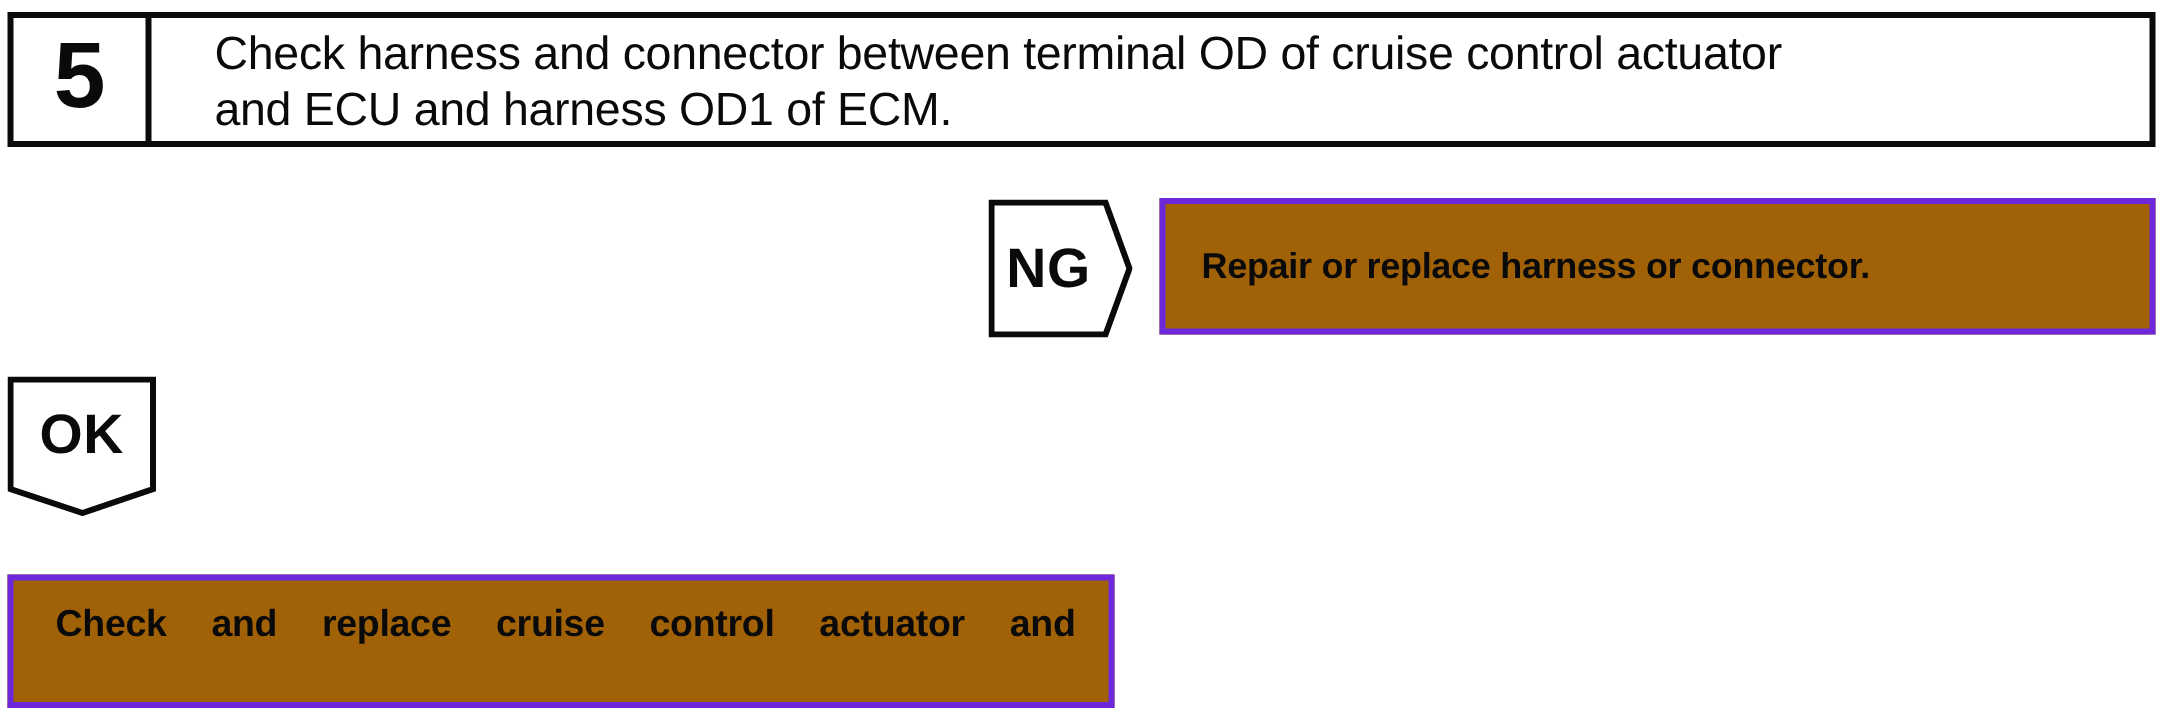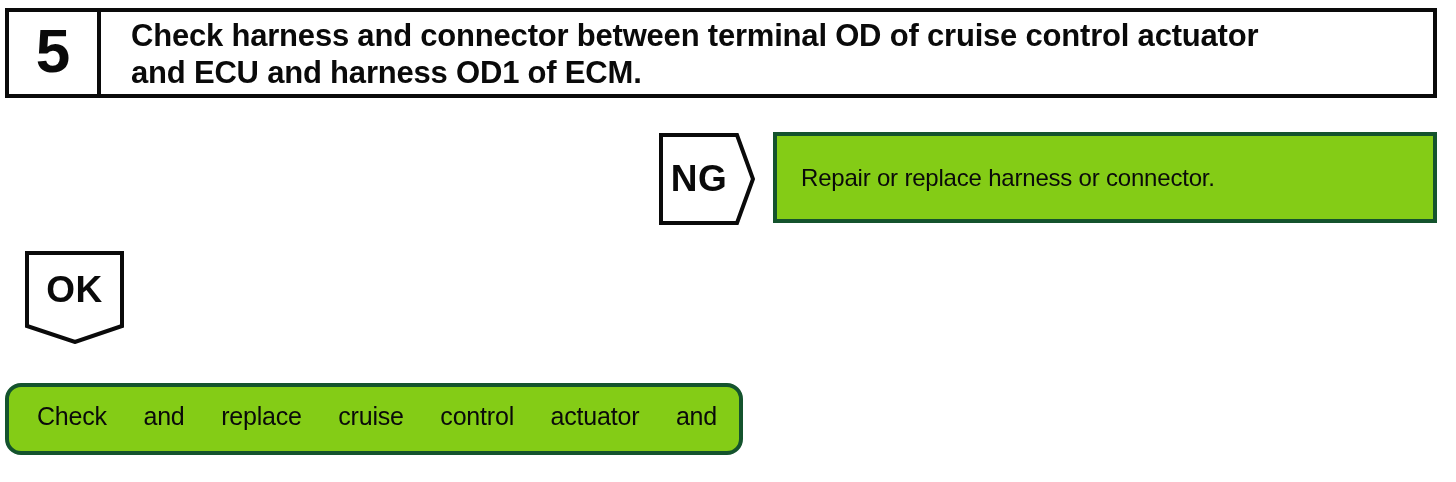--- a/index.html
+++ b/index.html
@@ -38,10 +38,11 @@
     flex: 1;
     padding: 5px 8px 0 30px;
     font-size: 31px;
-    font-weight: bold;
+    font-weight: normal;
     line-height: 37px;
     letter-spacing: -0.2px;
     white-space: nowrap;
+    margin-left: 12px;
   }
 
   

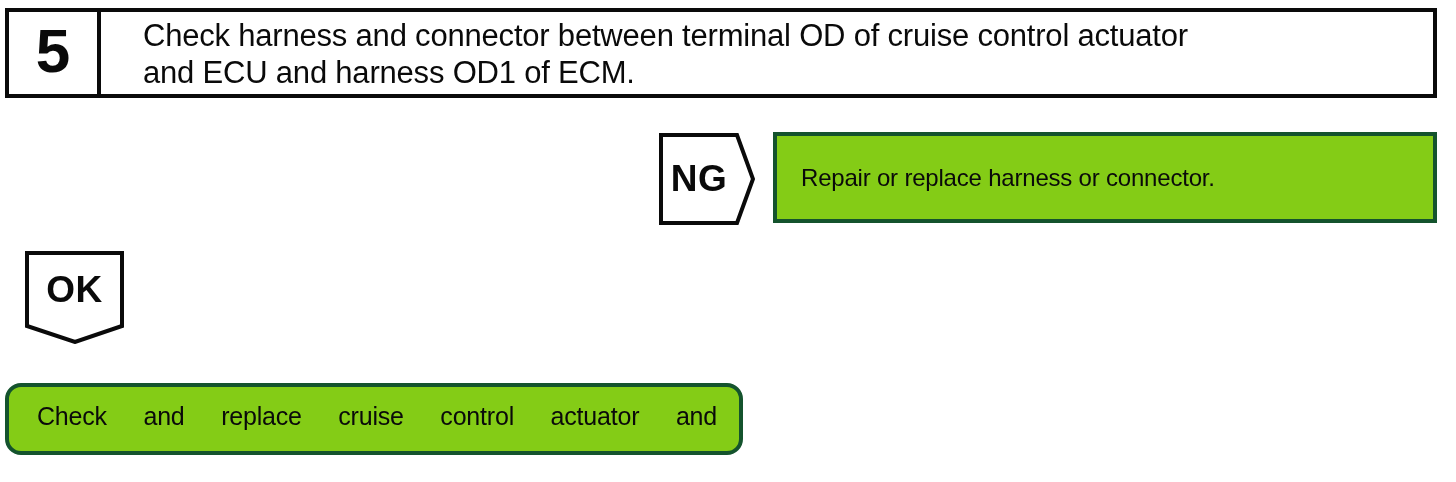--- a/index.html
+++ b/index.html
@@ -70,9 +70,9 @@
   
   .action-box {
     position: absolute;
-    border: 4px solid #14532d;
-    background: #84cc16;
-    font-weight: normal;
+    border: 4px solid #6d28d9;
+    background: #a16207;
+    font-weight: bold;
   }
   .repair-box {
     left: 773px; top: 132px;

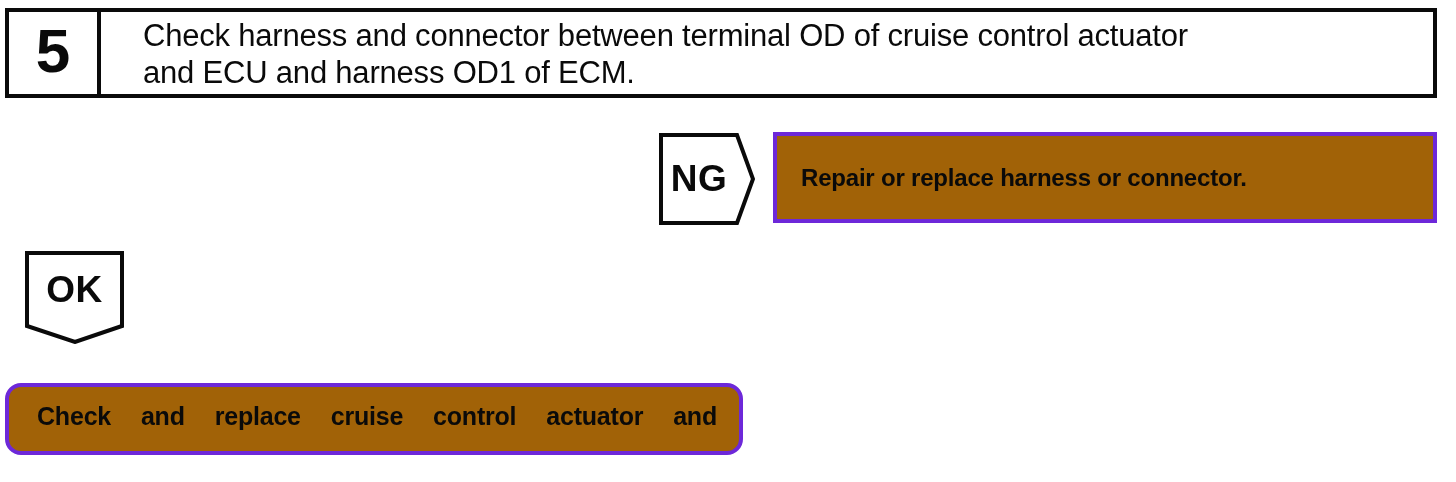--- a/index.html
+++ b/index.html
@@ -64,7 +64,7 @@
   }
   .ng-connector { left: 659px; top: 133px; width: 96px; height: 92px; }
   .ng-connector .connector-label { left: 2px; top: 2px; width: 76px; height: 88px; }
-  .ok-connector { left: 5px; top: 251px; width: 99px; height: 93px; margin-left: 20px; }
+  .ok-connector { left: 5px; top: 251px; width: 99px; height: 93px; }
   .ok-connector .connector-label { left: 2px; top: 2px; width: 95px; height: 73px; }
 
   

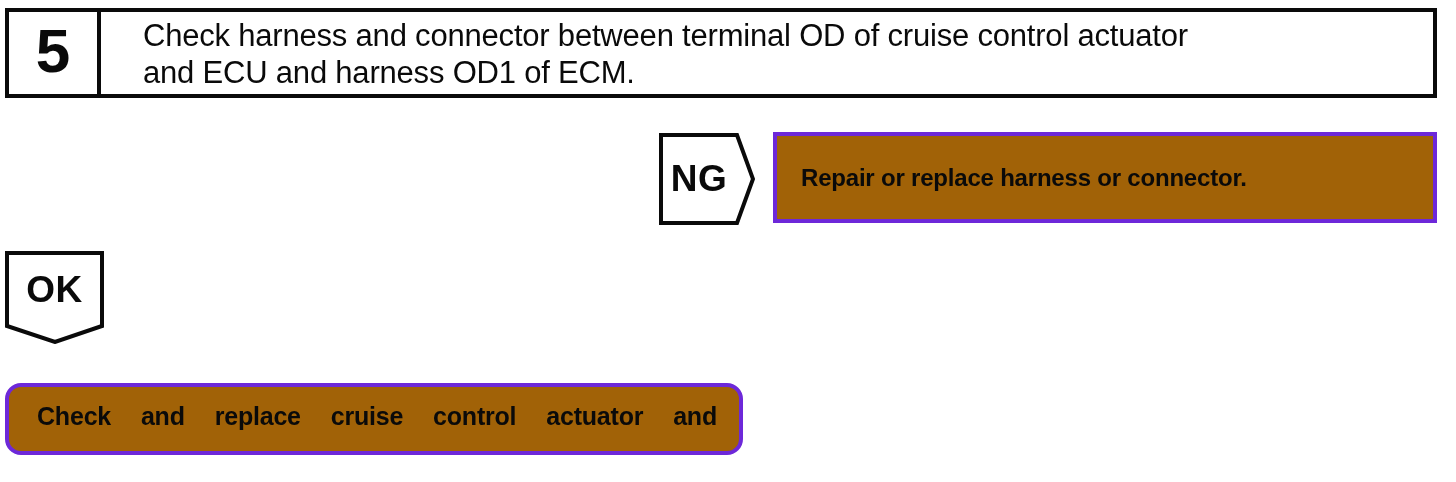--- a/index.html
+++ b/index.html
@@ -85,12 +85,11 @@
   }
   .final-box {
     left: 5px; top: 383px;
-    width: 738px; height: 72px;
+    width: 738px; height: 89px;
     padding: 11px 22px 0 28px;
     font-size: 25px;
     line-height: 36px;
     letter-spacing: -0.2px;
-    border-radius: 16px;
   }
   .final-box .justified-line {
     text-align: justify;

